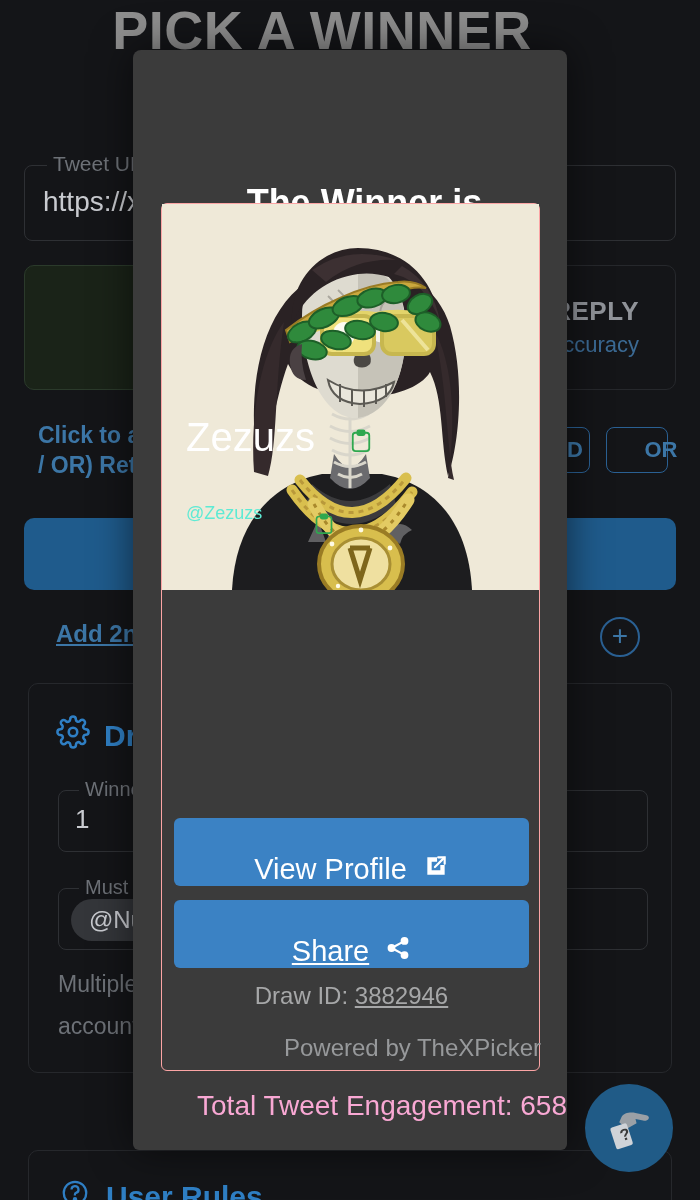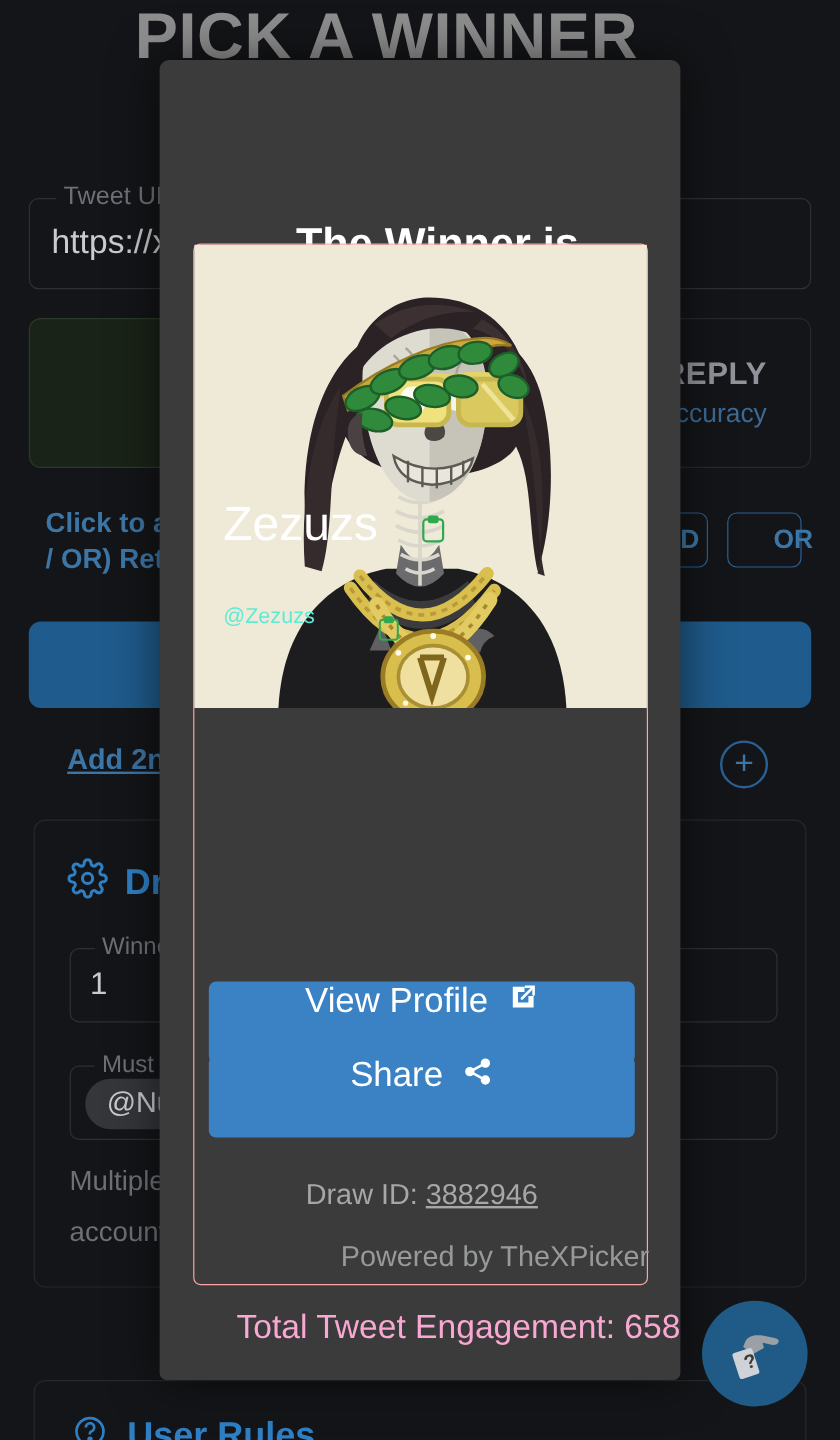--- a/index.html
+++ b/index.html
@@ -361,7 +361,7 @@
     font-family: "Liberation Sans", sans-serif;
     font-size: 29px;
     display: flex;
-    align-items: flex-start;
+    align-items: flex-end;
     justify-content: center;
     gap: 16px;
     cursor: pointer;

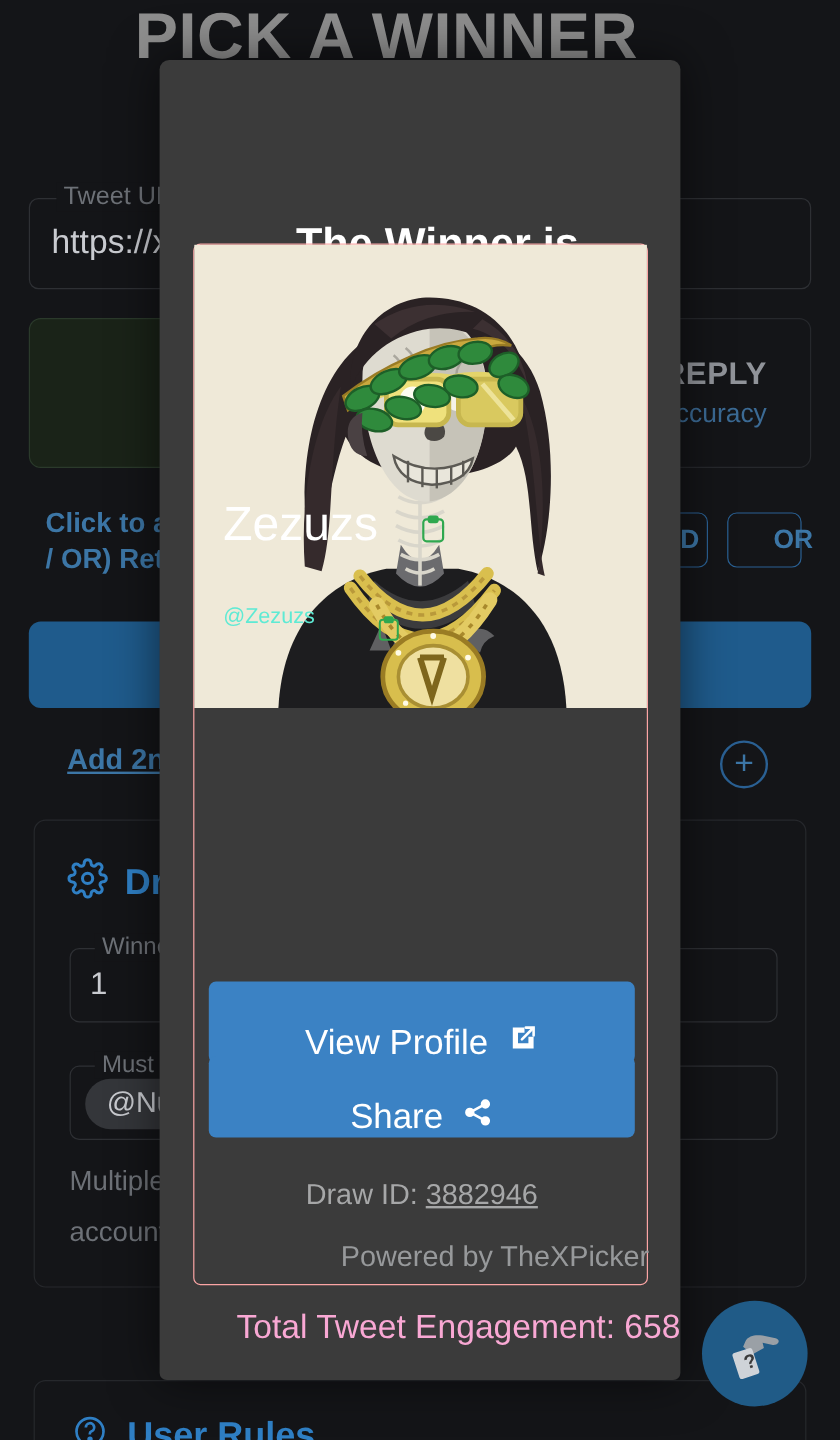--- a/index.html
+++ b/index.html
@@ -367,7 +367,7 @@
     cursor: pointer;
   }
   #view-profile-button { top: 614px; }
-  #share-button        { top: 676px; }
+  #share-button        { top: 696px; text-decoration: underline; }
 
   .draw-id-line {
     position: absolute;

